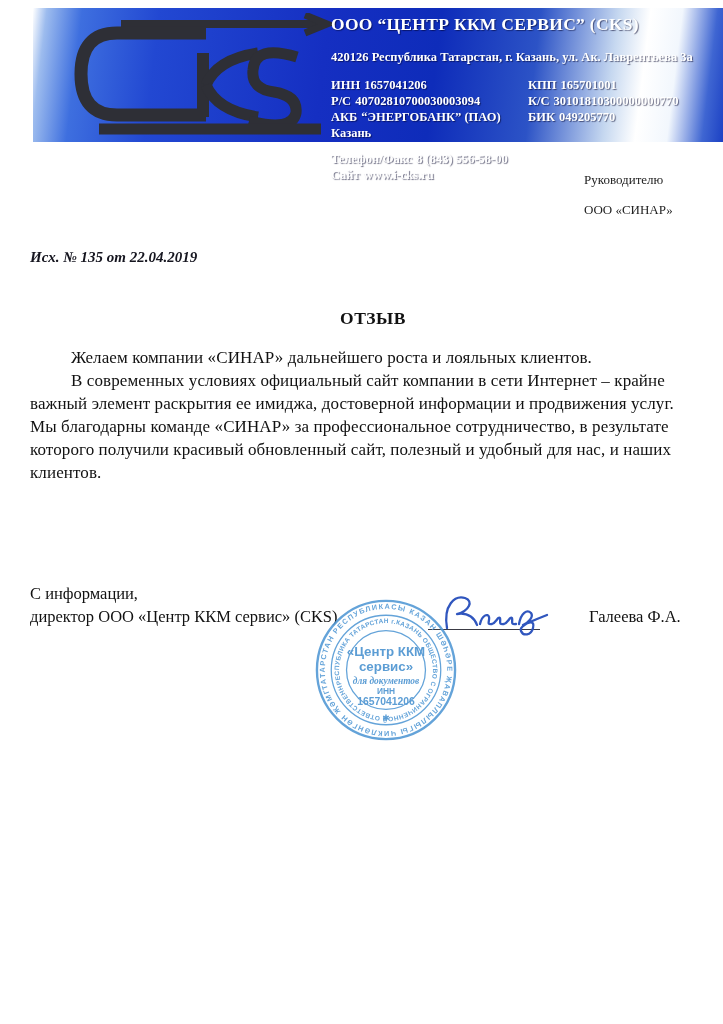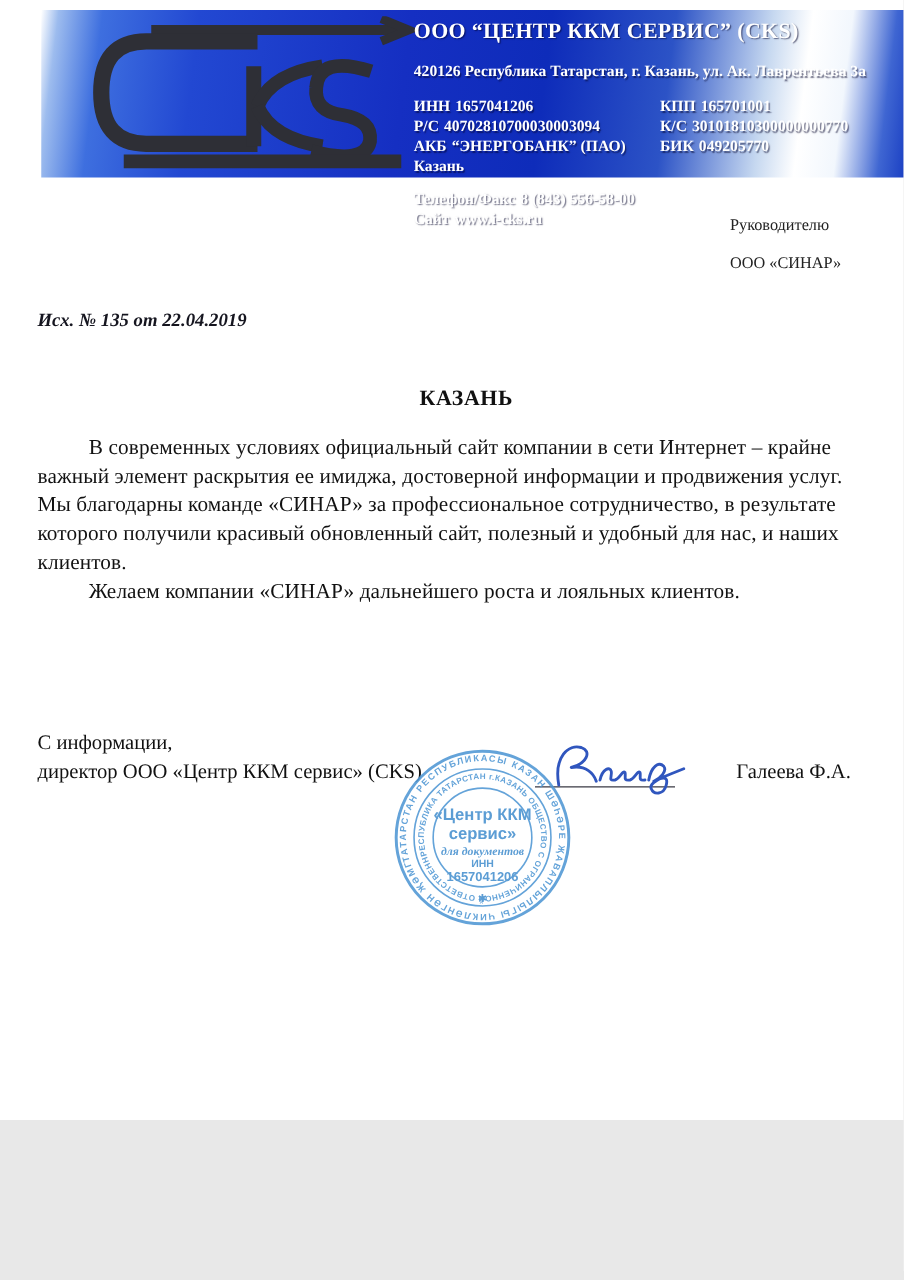--- a/index.html
+++ b/index.html
@@ -4,7 +4,7 @@
 <style>
   html,body{margin:0;padding:0;background:#e8e8e8;}
   .page{
-    position:relative; width:723px; height:896px; margin:0 auto;
+    position:relative; width:723px; height:1024px; margin:0 auto;
     background:#ffffff; overflow:hidden;
     font-family:"Liberation Serif", serif; color:#111;
   }

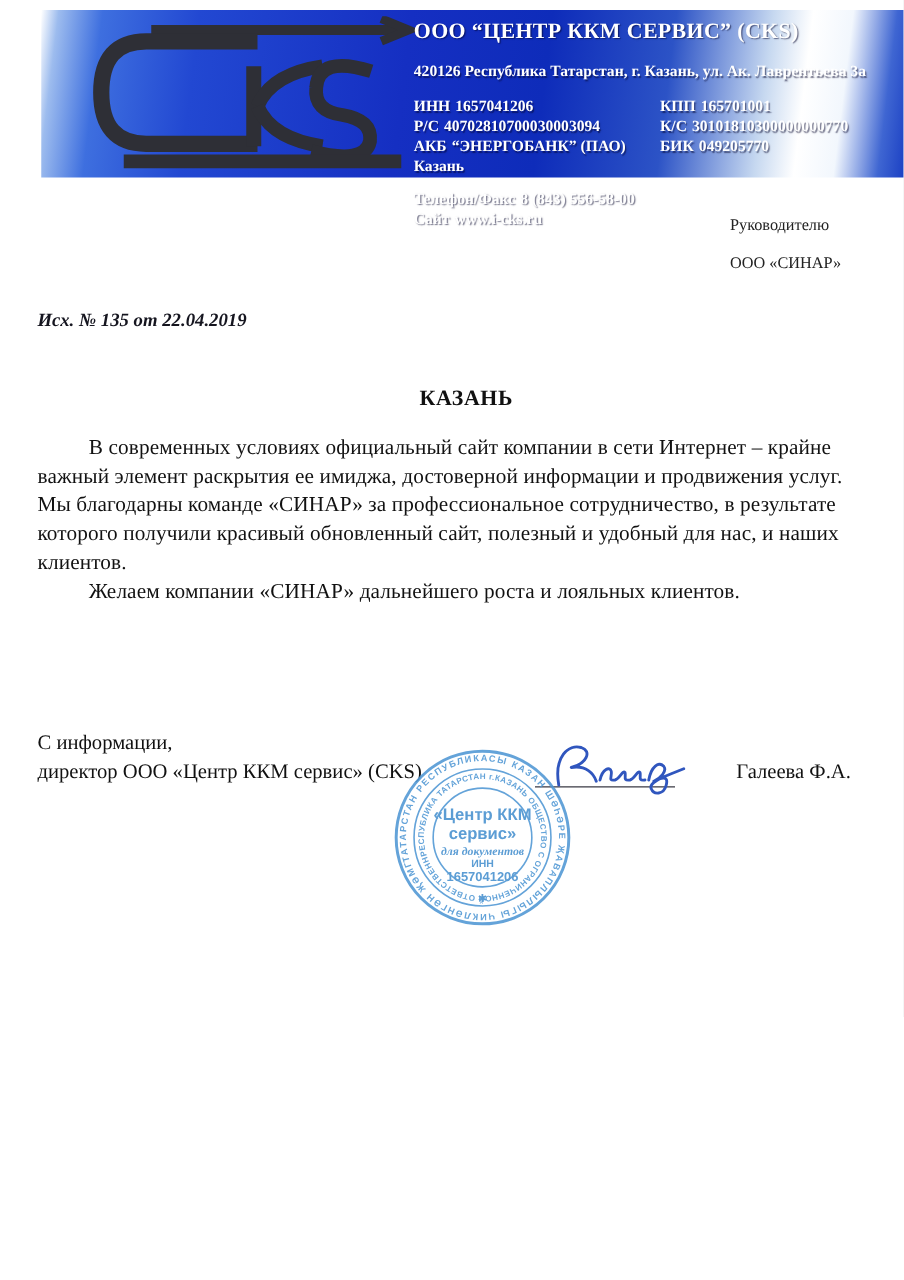--- a/index.html
+++ b/index.html
@@ -113,7 +113,7 @@
 
   <div class="reference">Исх. № 135 от 22.04.2019</div>
 
-  <div class="doc-title">КАЗАНЬ</div>
+  <div class="doc-title">ОТЗЫВ</div>
 
   <div class="body-text">
     <p>В современных условиях официальный сайт компании в сети Интернет – крайне важный элемент раскрытия ее имиджа, достоверной информации и продвижения услуг. Мы благодарны команде «СИНАР» за профессиональное сотрудничество, в результате которого получили красивый обновленный сайт, полезный и удобный для нас, и наших клиентов.</p>

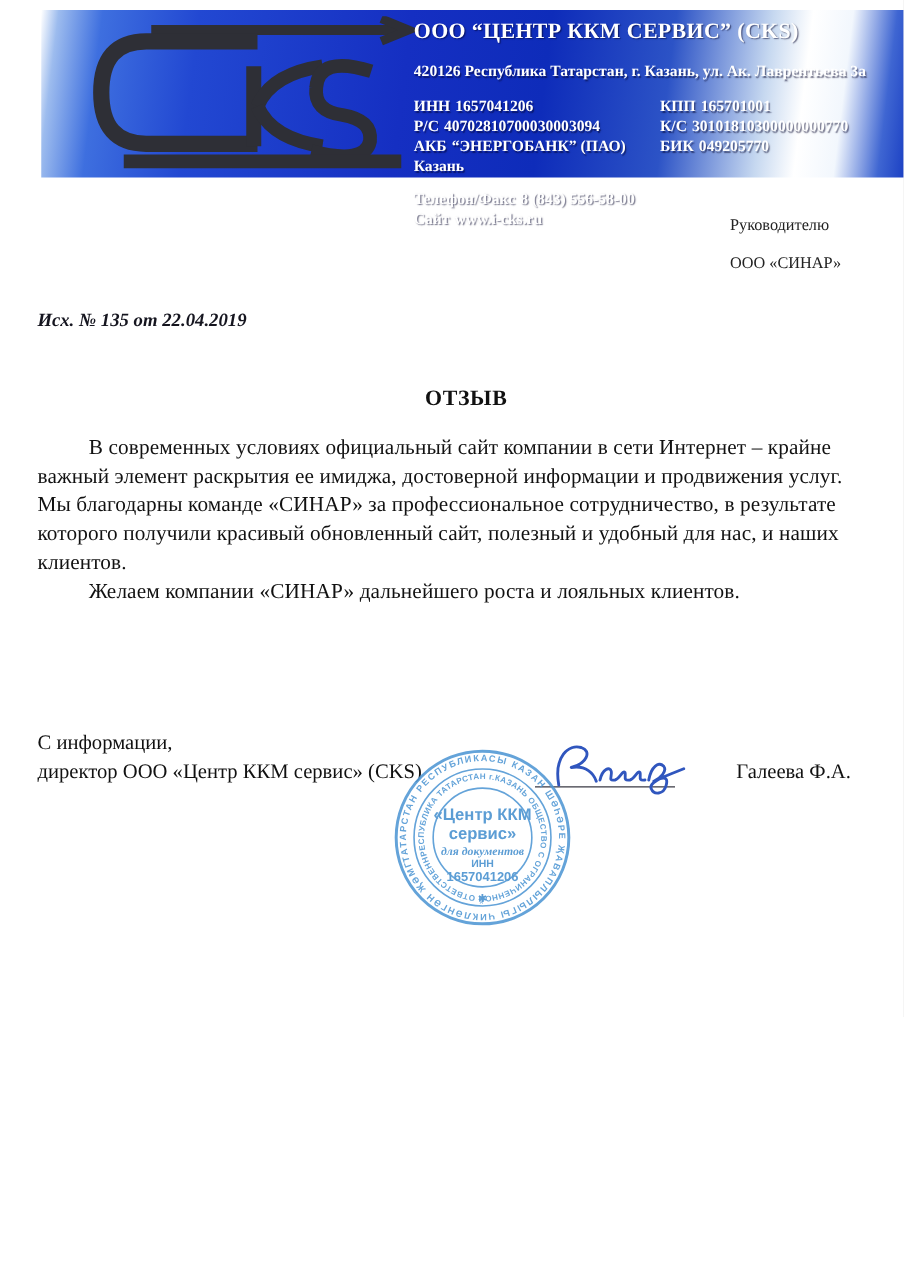--- a/index.html
+++ b/index.html
@@ -116,8 +116,8 @@
   <div class="doc-title">ОТЗЫВ</div>
 
   <div class="body-text">
+    <p>Желаем компании «СИНАР» дальнейшего роста и лояльных клиентов.</p>
     <p>В современных условиях официальный сайт компании в сети Интернет – крайне важный элемент раскрытия ее имиджа, достоверной информации и продвижения услуг. Мы благодарны команде «СИНАР» за профессиональное сотрудничество, в результате которого получили красивый обновленный сайт, полезный и удобный для нас, и наших клиентов.</p>
-    <p>Желаем компании «СИНАР» дальнейшего роста и лояльных клиентов.</p>
   </div>
 
   <div class="closing">С информации,</div>

